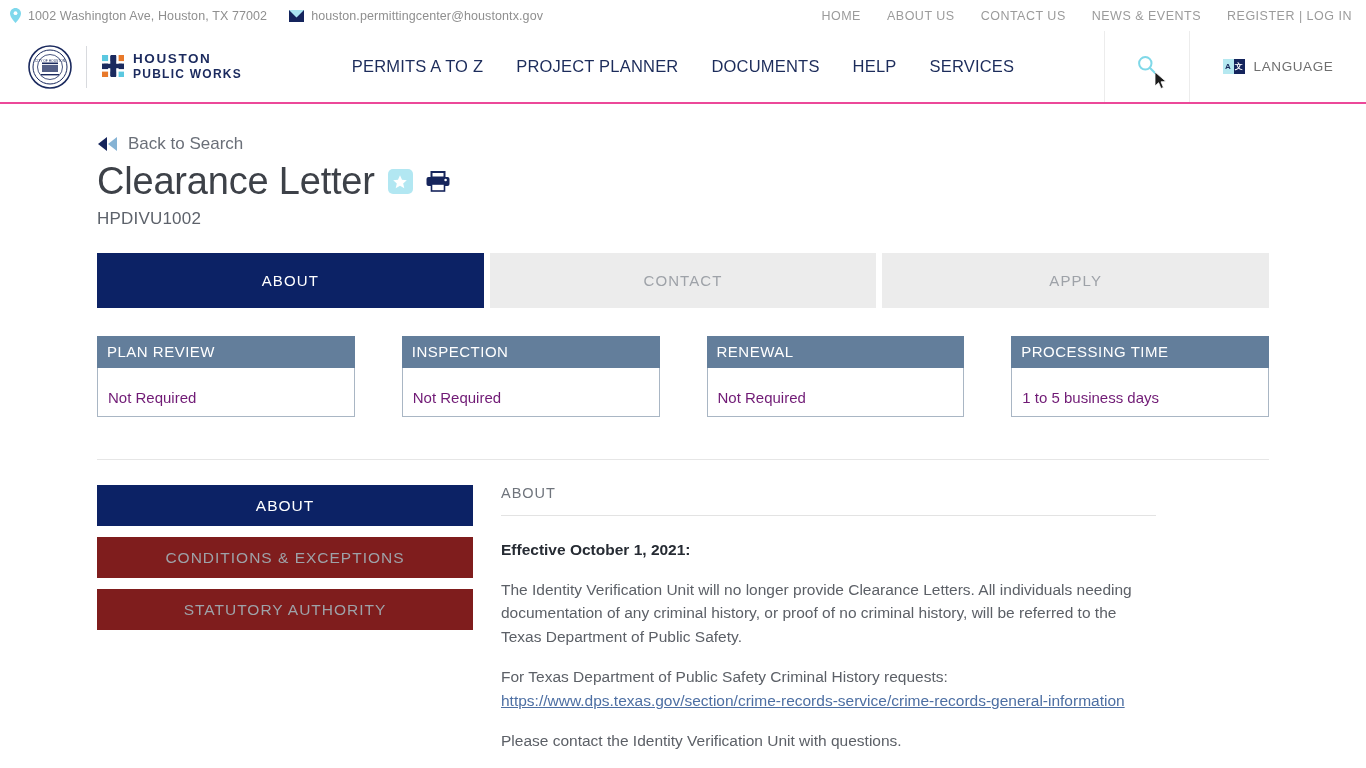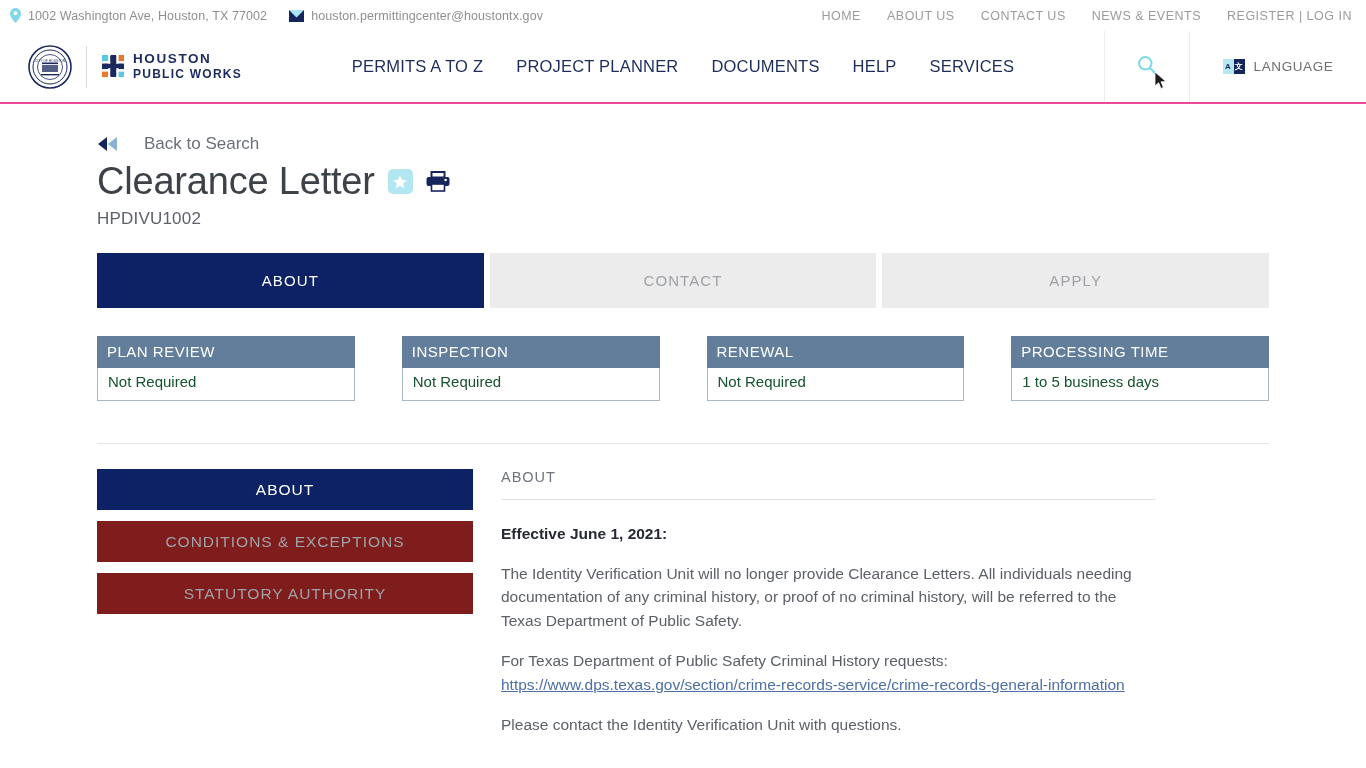--- a/index.html
+++ b/index.html
@@ -116,7 +116,7 @@
   .back-link {
     display: flex;
     align-items: center;
-    gap: 26px;
+    gap: 10px;
     margin-top: 30px;
     font-size: 17px;
     color: #6a6f78;

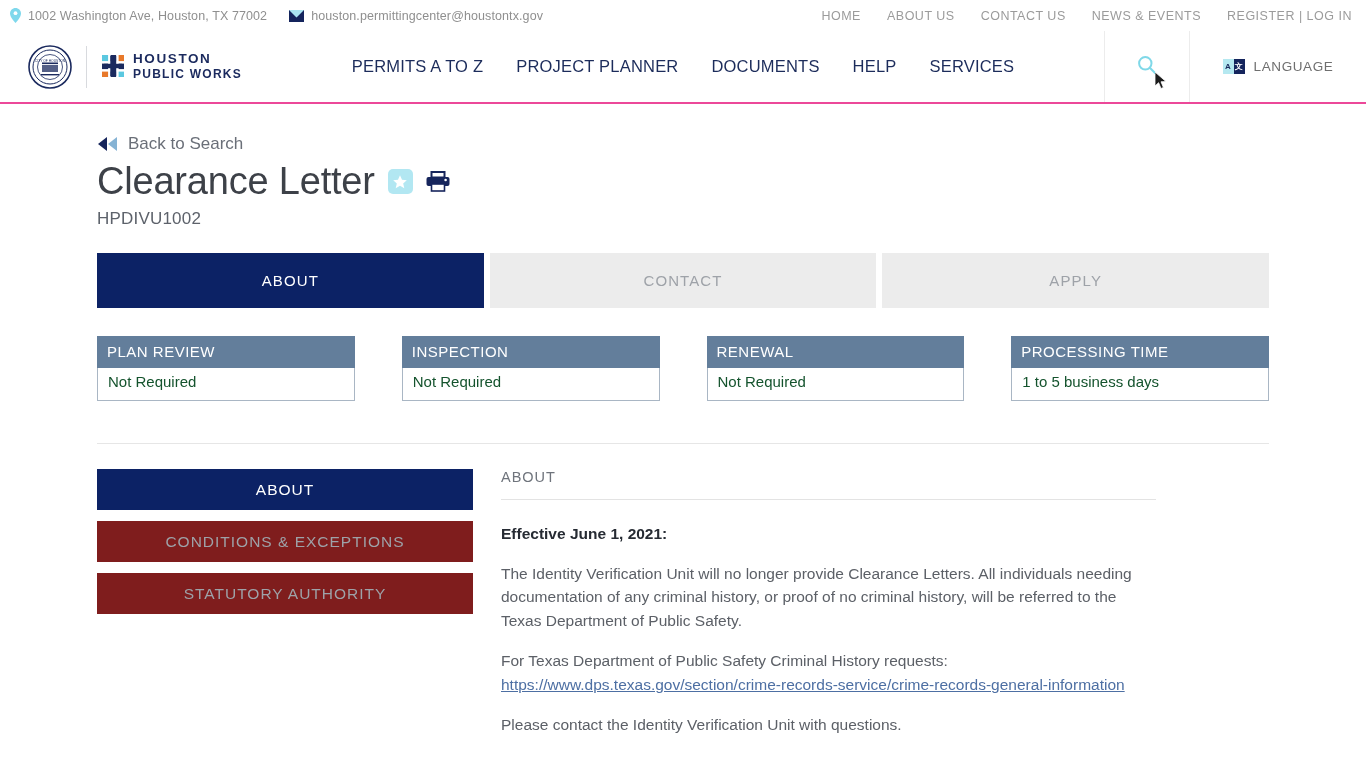--- a/index.html
+++ b/index.html
@@ -173,8 +173,8 @@
     border-top: none;
     background: #ffffff;
     font-size: 15px;
-    color: #14532d;
-    padding: 5px 10px 10px 10px;
+    color: #701a75;
+    padding: 21px 10px 10px 10px;
   }
 
   .divider { height: 1px; background: #e6e6e6; margin-top: 42px; }

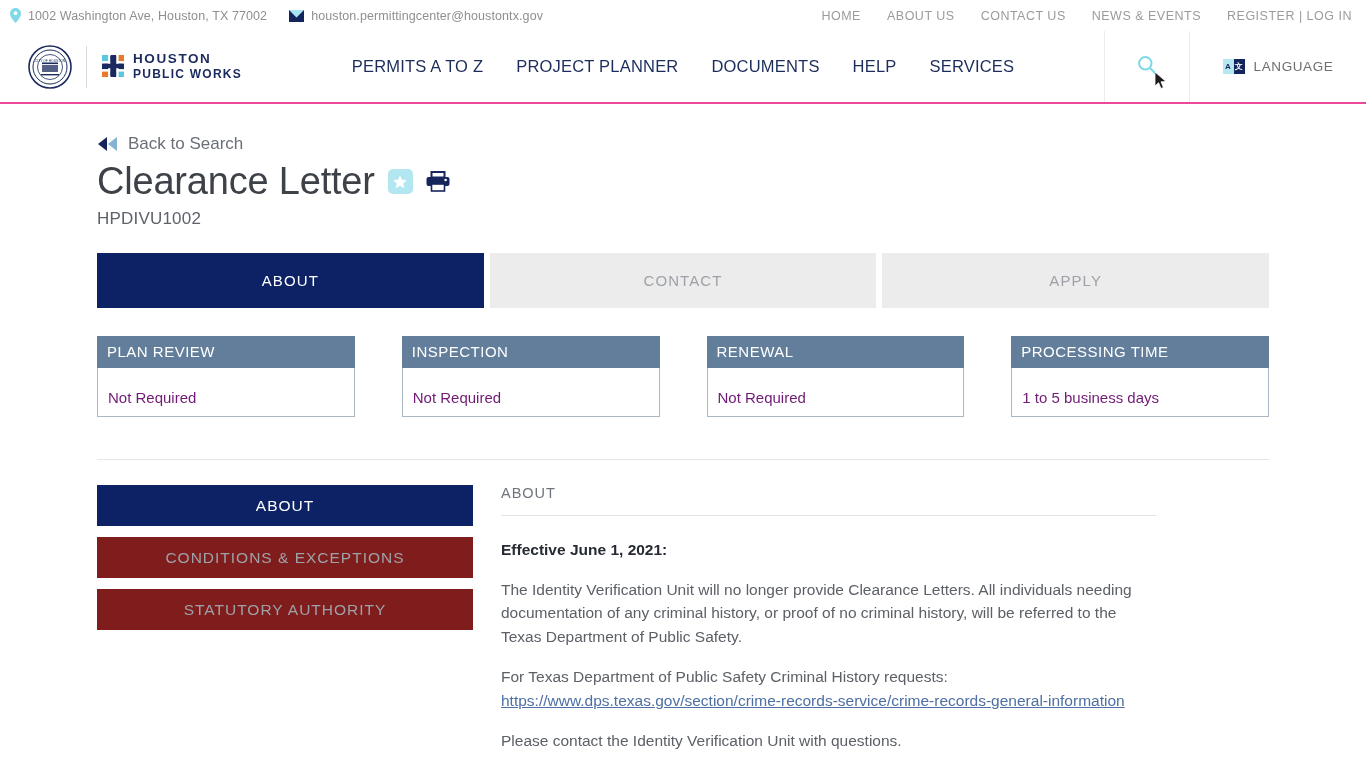--- a/index.html
+++ b/index.html
@@ -390,7 +390,7 @@
         <div class="content-label">ABOUT</div>
         <div class="content-rule"></div>
         <div class="content-body">
-          <p class="strong">Effective June 1, 2021:</p>
+          <p class="strong">Effective October 1, 2021:</p>
           <p>The Identity Verification Unit will no longer provide Clearance Letters. All individuals needing documentation of any criminal history, or proof of no criminal history, will be referred to the Texas Department of Public Safety.</p>
           <p>
             <span>For Texas Department of Public Safety Criminal History requests:</span><br>

